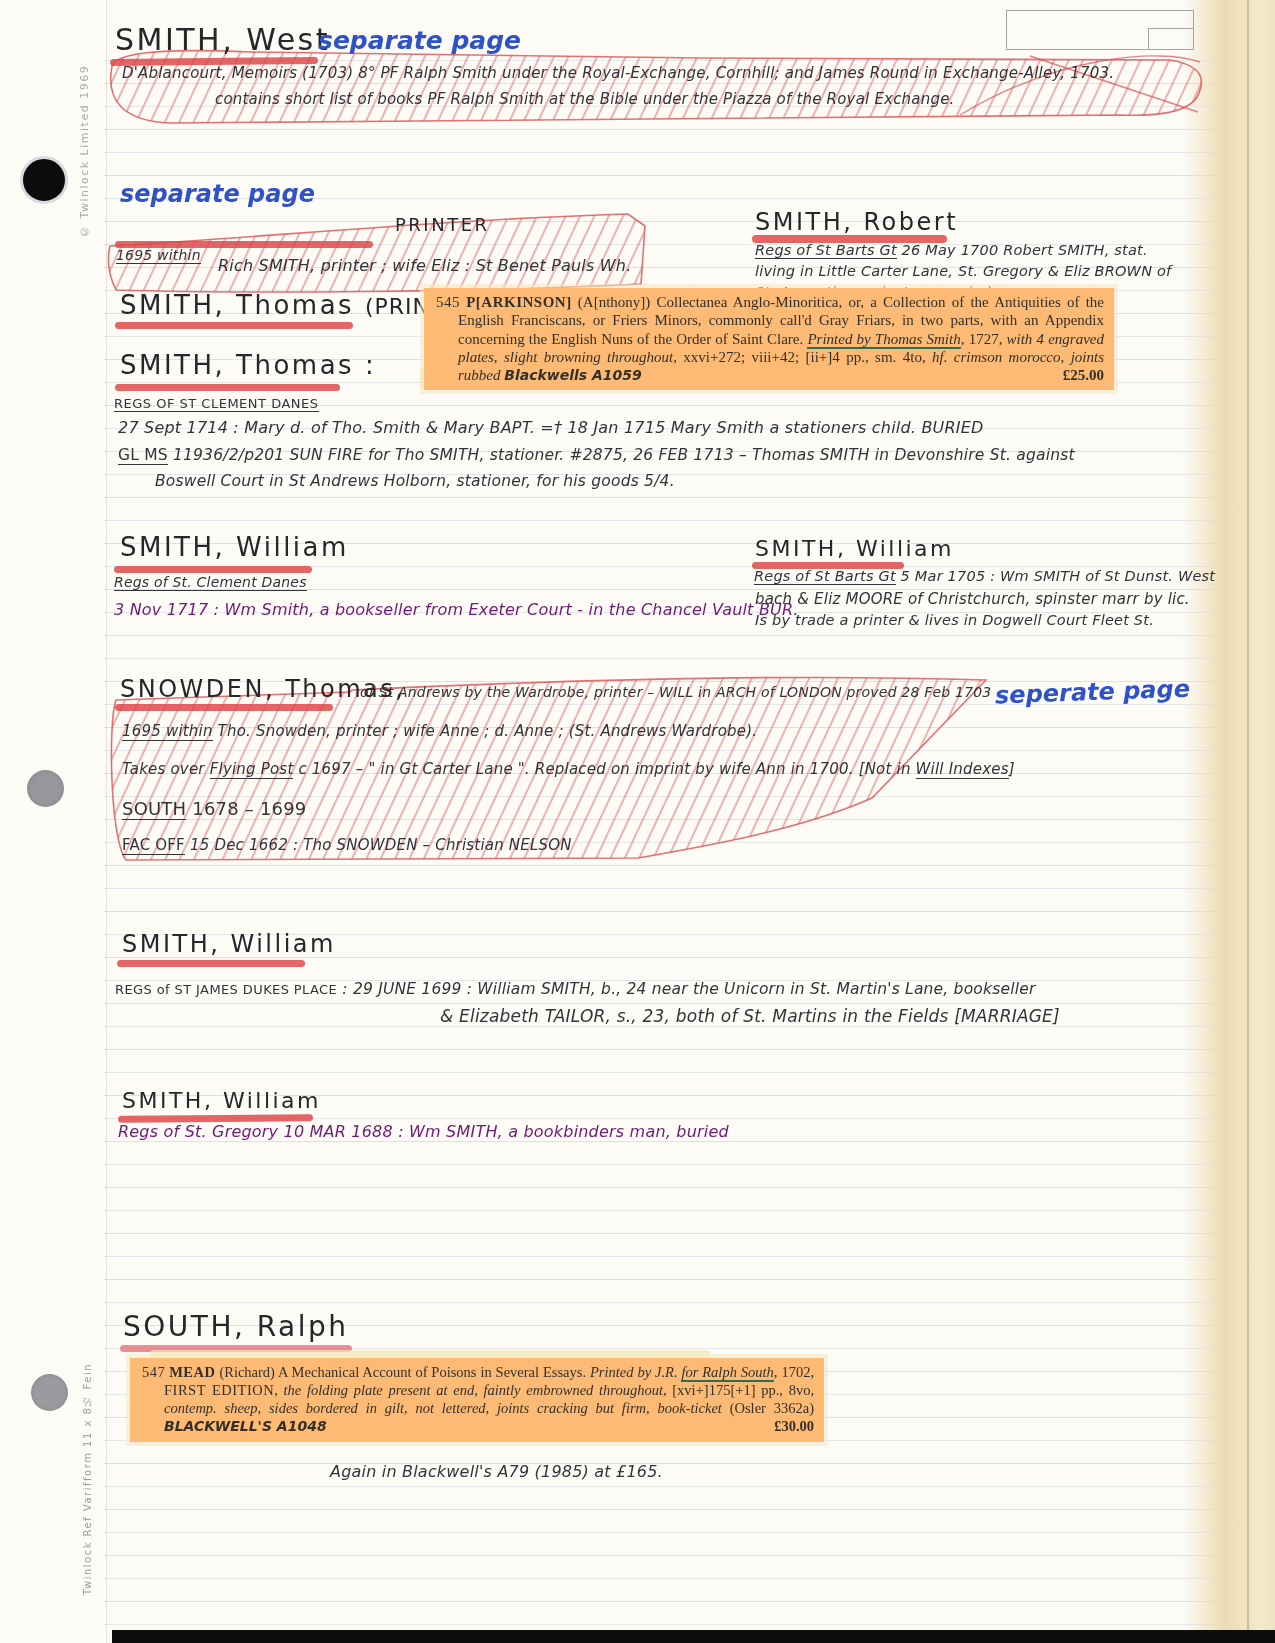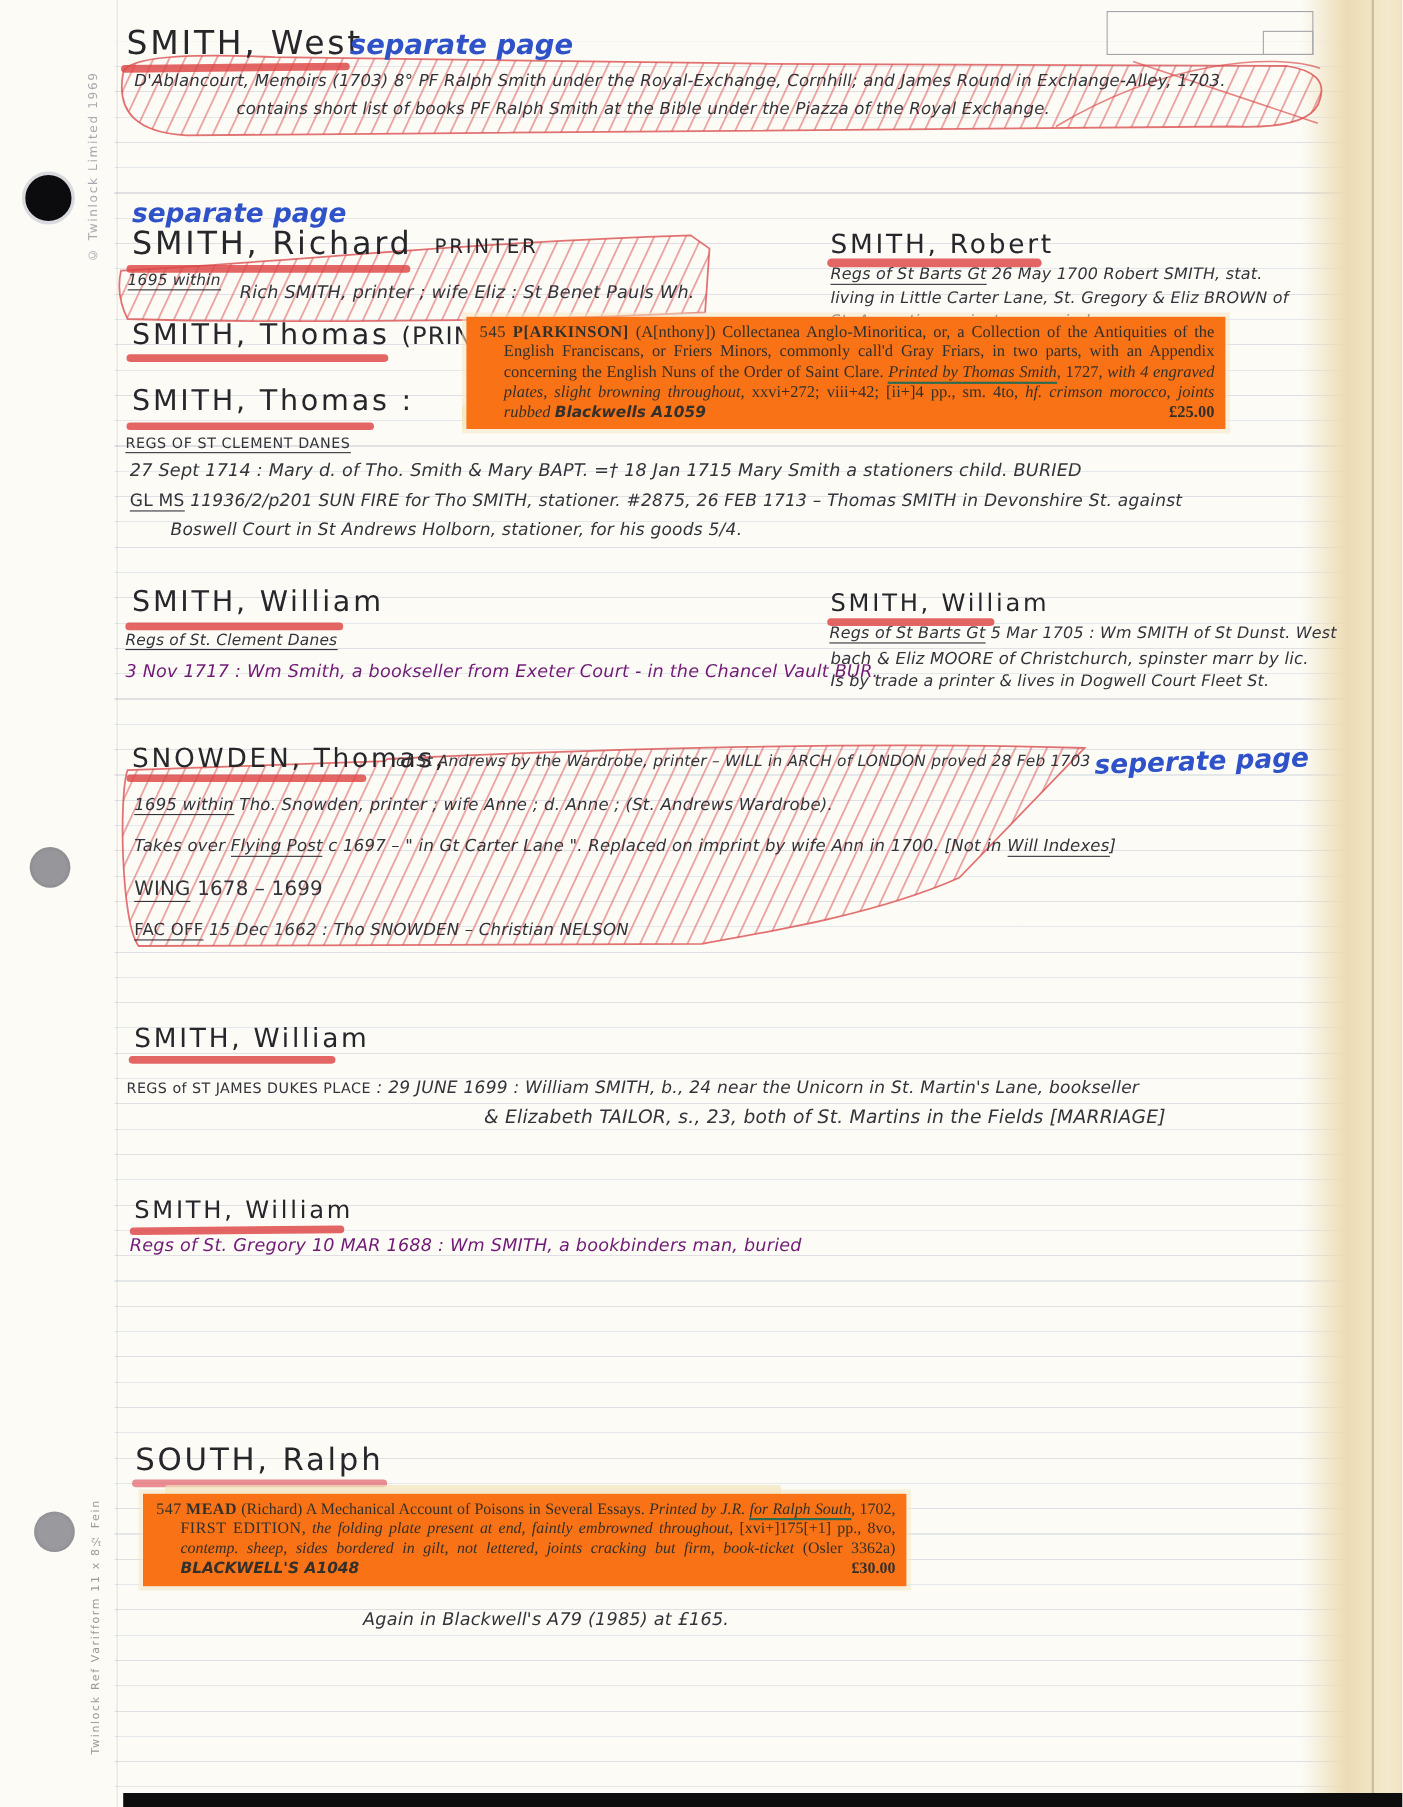--- a/index.html
+++ b/index.html
@@ -89,7 +89,6 @@
   <div class="hw" style="left:215px;top:90px;font-size:15px;">contains short list of books PF Ralph Smith at the Bible under the Piazza of the Royal Exchange.</div>
 
   <div class="bluenote" style="left:120px;top:180px;font-size:24px;">separate page</div>
-  <div class="hd" style="left:120px;top:204px;font-size:29px;">SMITH, Richard</div>
   <div class="redline" style="left:115px;top:241px;width:258px;"></div>
   <div class="hd" style="left:395px;top:214px;font-size:18px;">PRINTER</div>
   <div class="hw" style="left:116px;top:247px;font-size:14px;">

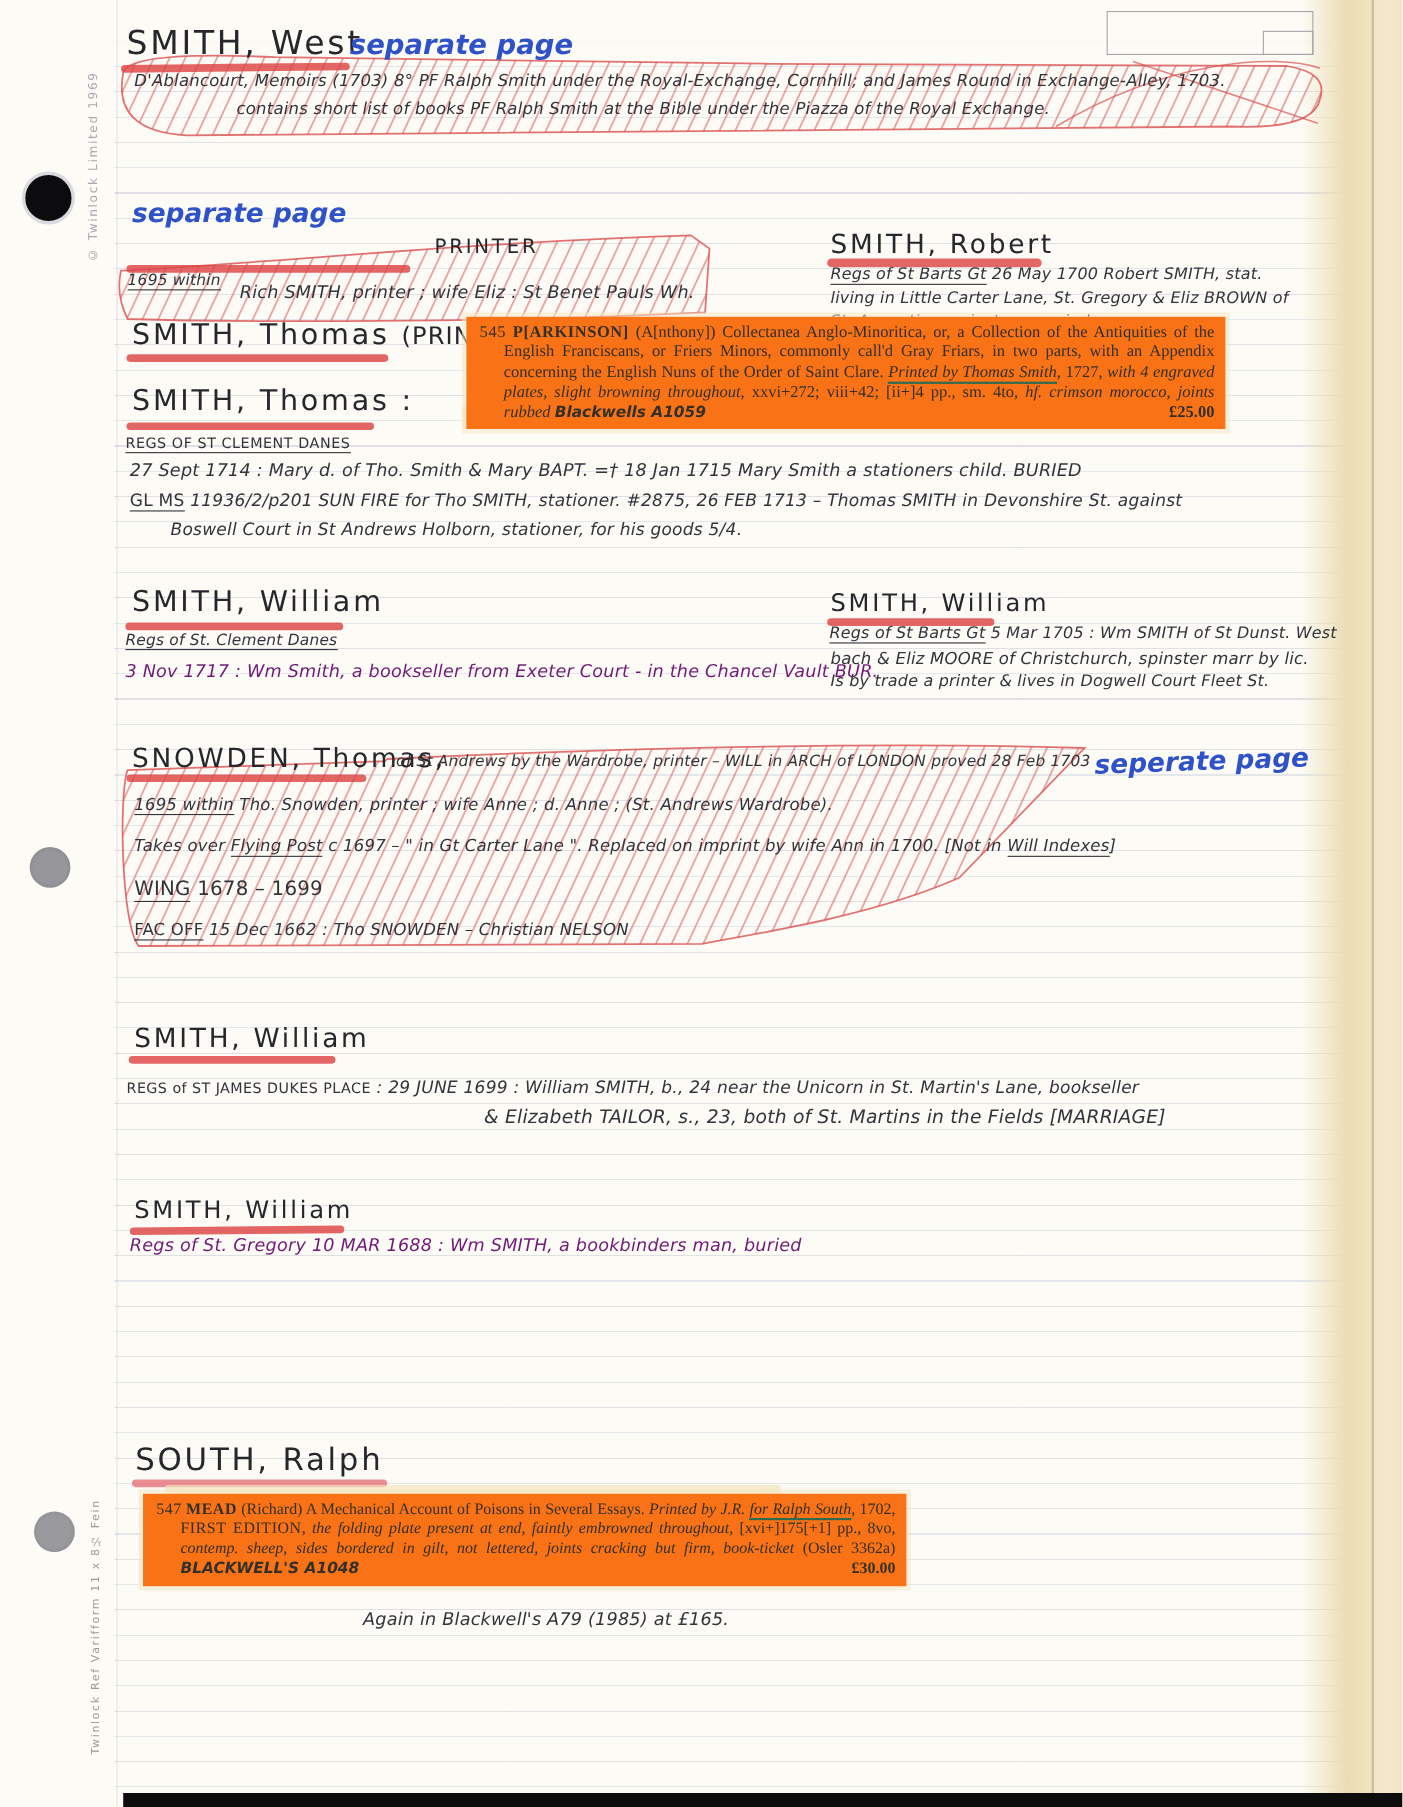--- a/index.html
+++ b/index.html
@@ -31,7 +31,7 @@
   .u{border-bottom:1.6px solid currentColor;}
   .src{font-style:italic;text-align:center;}
   
-  .clip{position:absolute;background:#f97316;box-shadow:0 0 0 4px rgba(244,232,196,.55);
+  .clip{position:absolute;background:#fdba74;box-shadow:0 0 0 4px rgba(244,232,196,.55);
         font-family:"Liberation Serif",serif;color:#33302b;text-align:justify;}
   .clip p{margin:0;padding-left:22px;text-indent:-22px;}
   .clip .num{letter-spacing:.5px;}

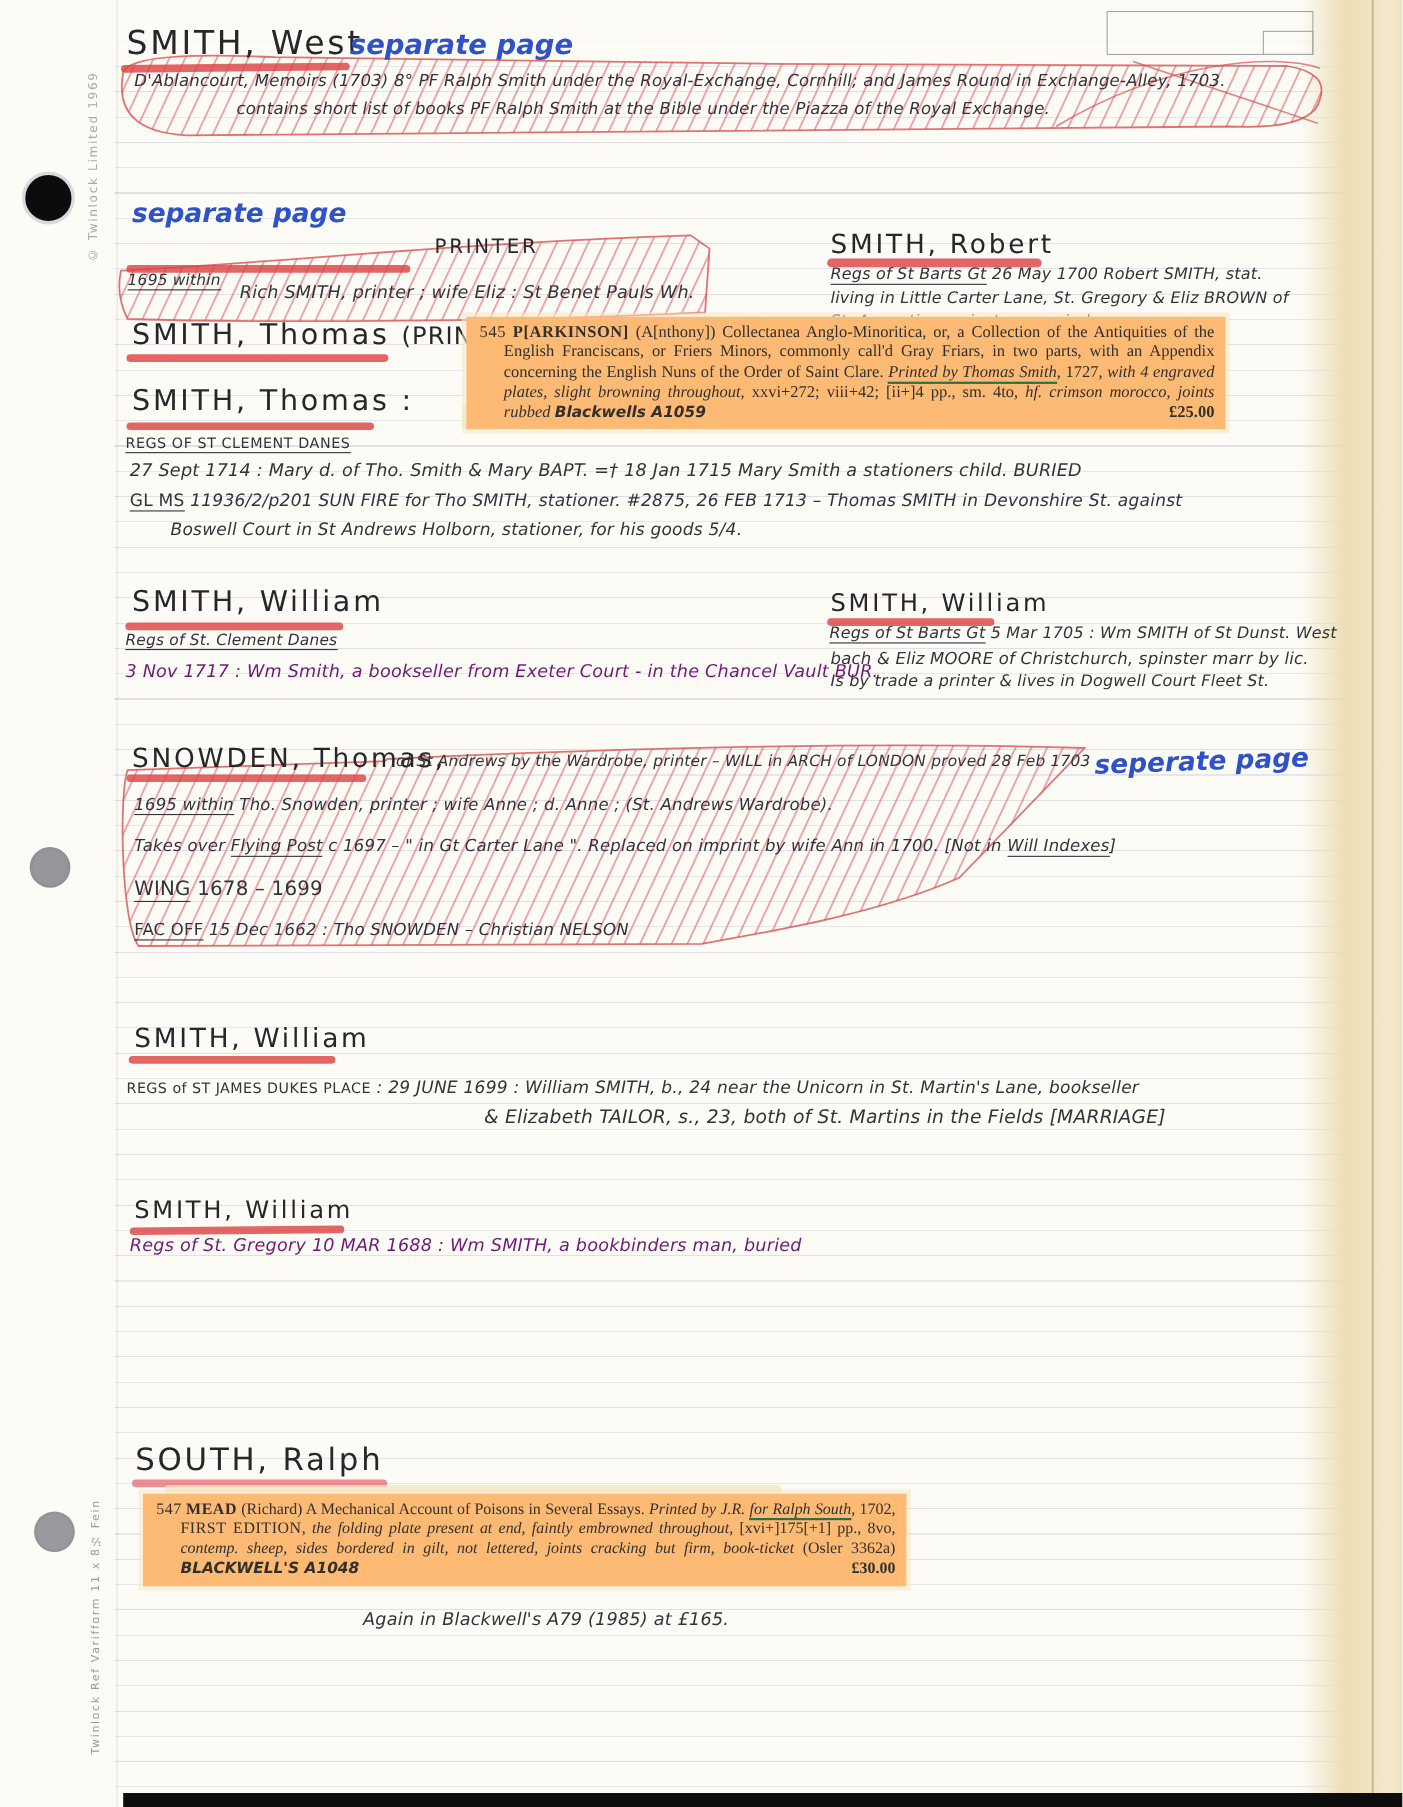--- a/index.html
+++ b/index.html
@@ -156,7 +156,7 @@
     <span>Takes over </span><span class="u">Flying Post</span><span> c 1697 – " in Gt Carter Lane ". Replaced on imprint by wife Ann in 1700. [Not in </span><span class="u">Will Indexes</span><span>]</span>
   </div>
   <div class="hw" style="left:122px;top:798px;font-size:18px;font-style:normal;">
-    <span class="u">WING</span><span> 1678 – 1699</span>
+    <span class="u">SOUTH</span><span> 1678 – 1699</span>
   </div>
   <div class="hw" style="left:122px;top:836px;font-size:15px;">
     <span class="u" style="font-style:normal;">FAC OFF</span><span>  15 Dec 1662 : Tho SNOWDEN – Christian NELSON</span>

